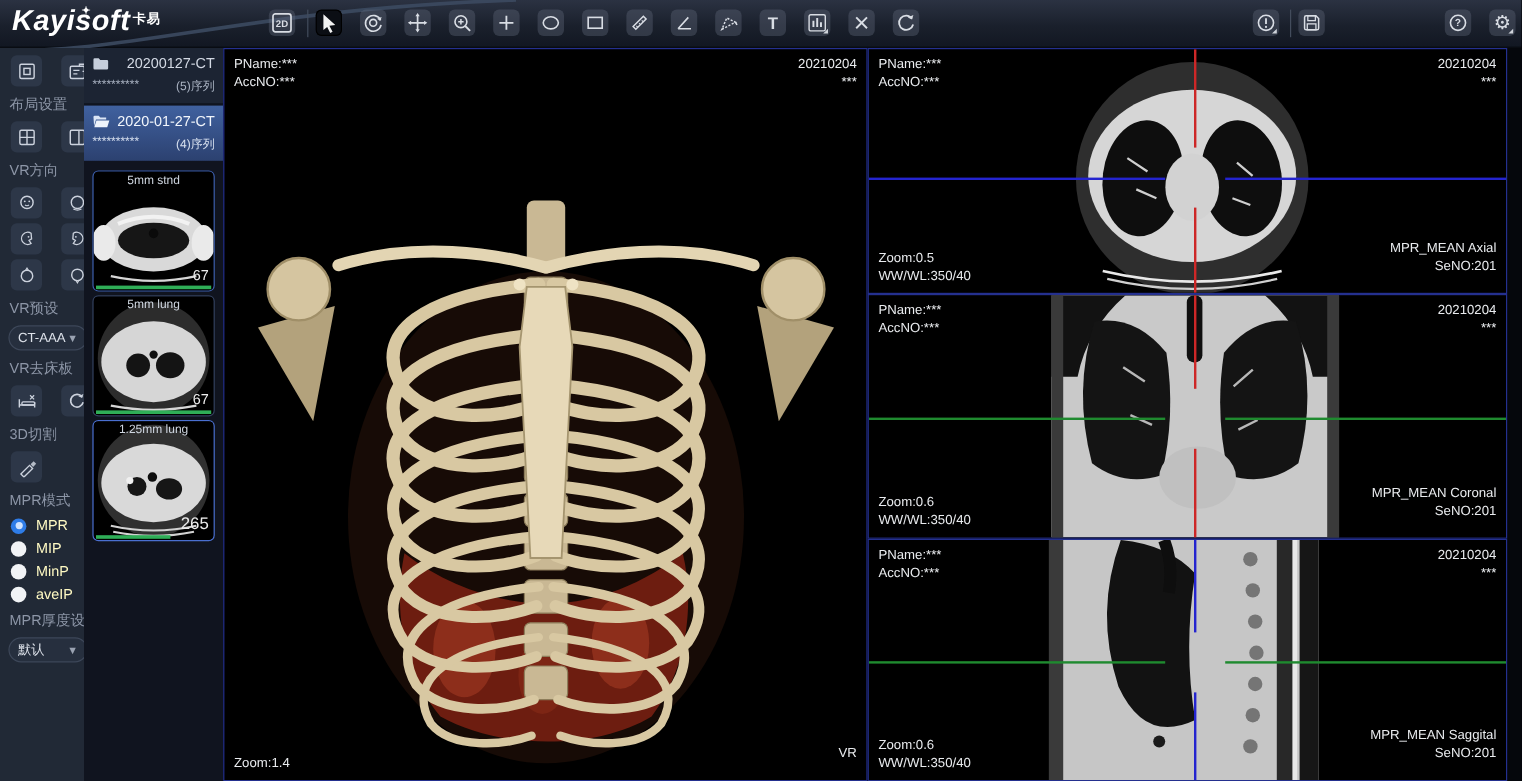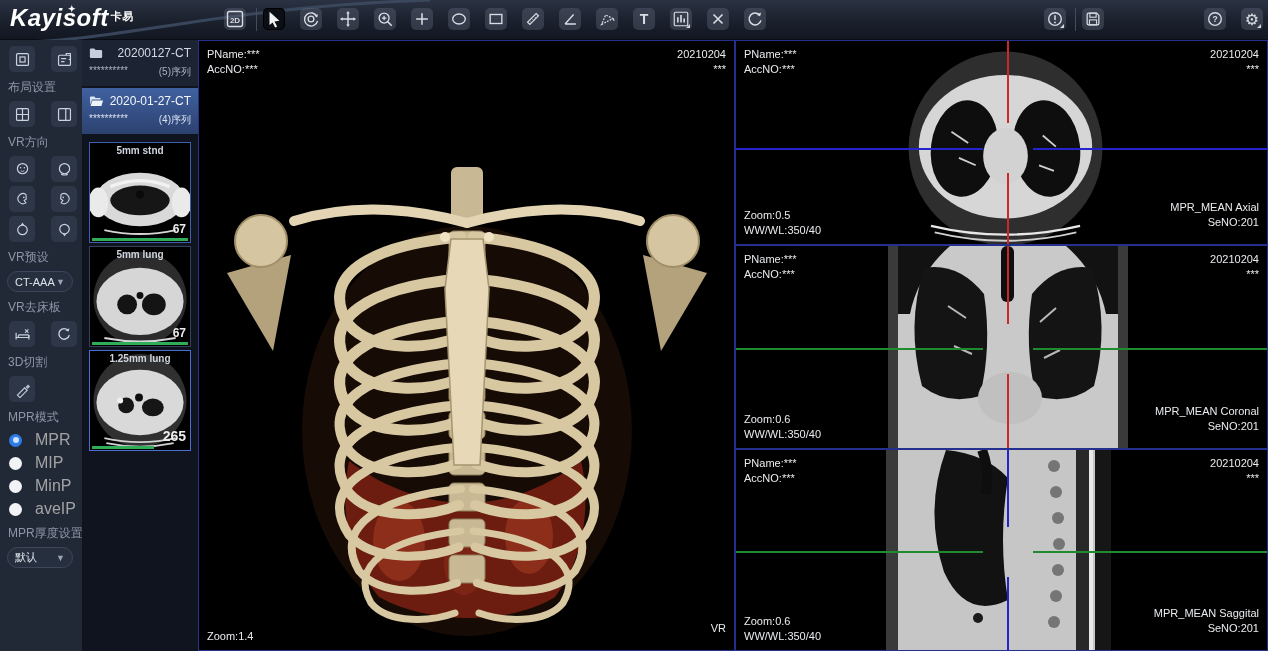--- a/index.html
+++ b/index.html
@@ -27,7 +27,7 @@
   .mainrow { display:flex; height:611px; }
 
   
-  .sidebar { width:82px; background:#212936; padding-top:6px; flex:none; overflow:hidden; }
+  .sidebar { width:70px; background:#212936; padding-top:6px; flex:none; overflow:hidden; }
   .side-row { display:flex; gap:16px; padding:0 9px; margin-bottom:4px; }
   .sbtn { width:26px; height:26px; border-radius:5px; background:#2d3748; color:#ccd2dd;
     display:flex; align-items:center; justify-content:center; cursor:pointer; flex:none; }

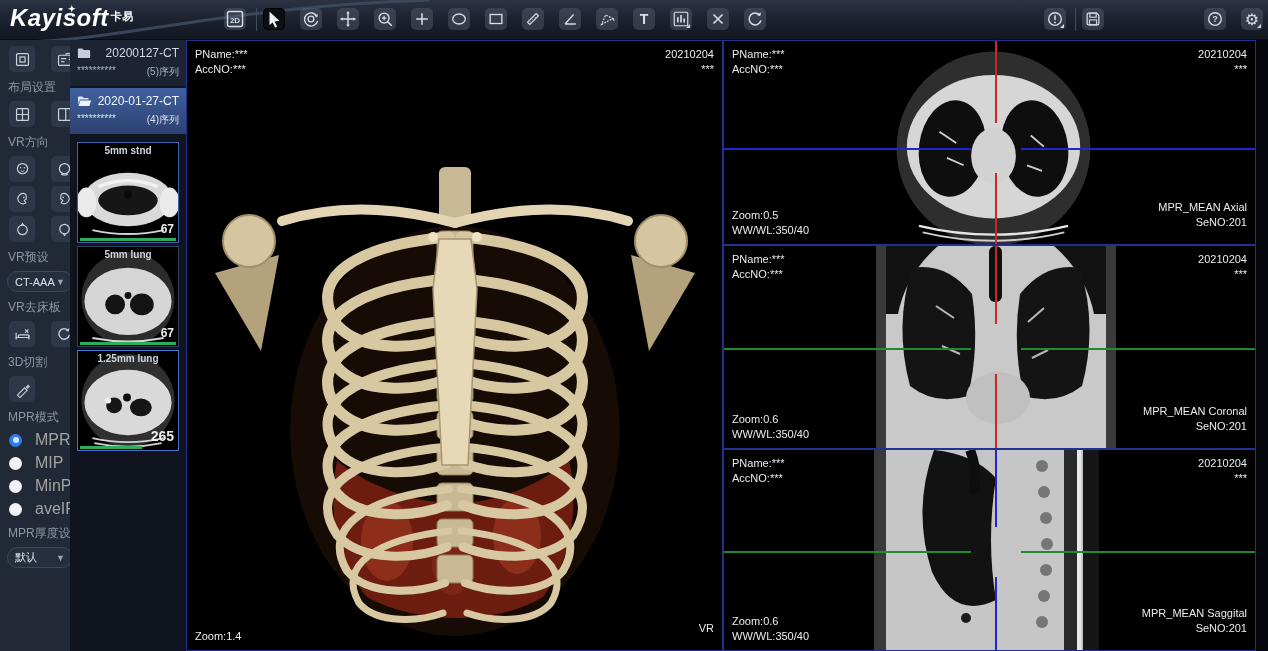--- a/index.html
+++ b/index.html
@@ -51,7 +51,7 @@
   .study .row2 { display:flex; justify-content:space-between; color:#a9b2c2; font-size:10px; margin-top:5px; }
   .study.on .row2 { color:#d7e0ef; }
   .thumbs { flex:1; padding:6px 7px 0; display:flex; flex-direction:column; gap:3px; }
-  .thumb { position:relative; height:101px; border-radius:0; background:#000; overflow:hidden; cursor:pointer; flex:none;font-weight:bold; }
+  .thumb { position:relative; height:101px; border-radius:5px; background:#000; overflow:hidden; cursor:pointer; flex:none; }
   .thumb svg { position:absolute; inset:0; width:100%; height:100%; }
   .tb1 { border:1px solid #3d5fae; } .tb2 { border:1px solid #33415f; }
   .tb3 { border:1px solid #4a6fd0; } .tb4 { border:1px solid #5c6572; }

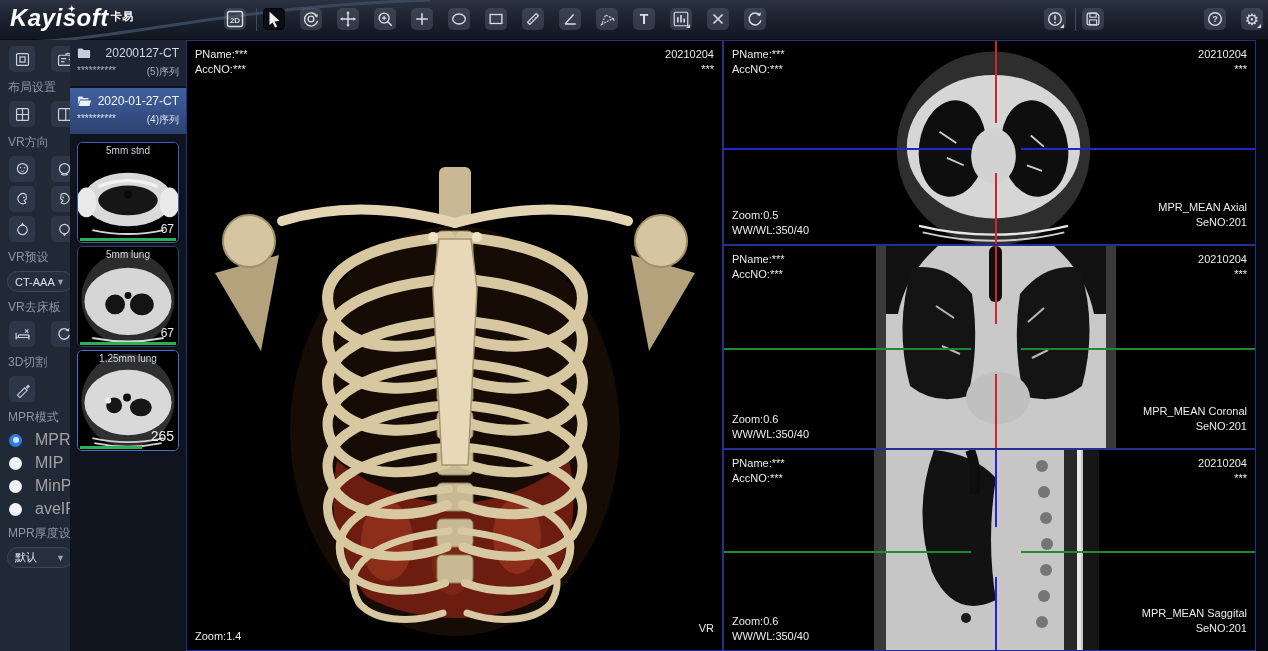--- a/index.html
+++ b/index.html
@@ -36,7 +36,7 @@
     color:#dde2ea; font-size:11px; display:flex; align-items:center; justify-content:space-between;
     padding:0 7px; cursor:pointer; width:66px; }
   .pill .chev { font-size:9px; color:#9aa3b2; }
-  .radio-row { display:flex; align-items:center; gap:13px; margin:5px 0 0 9px; color:#a3a3a3; font-size:16px; cursor:pointer; }
+  .radio-row { display:flex; align-items:center; gap:8px; margin:5px 0 0 9px; color:#fef9c3; font-size:12px; cursor:pointer; }
   .rdot { position:relative; width:13px; height:13px; border-radius:50%; background:#f1f3f6; flex:none; }
   .rdot.on { background:#2e7ce8; }
   .rdot.on::after { content:''; position:absolute; inset:3.5px; border-radius:50%; background:#cfe3ff; }

